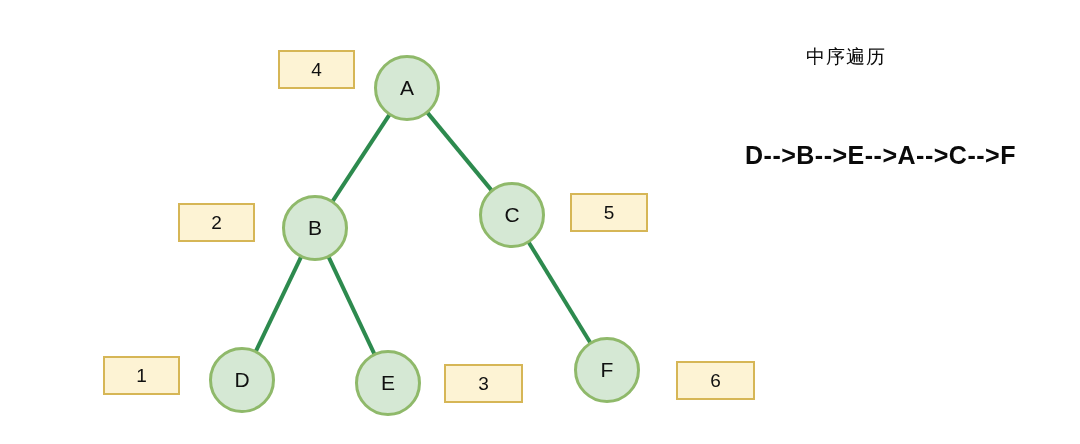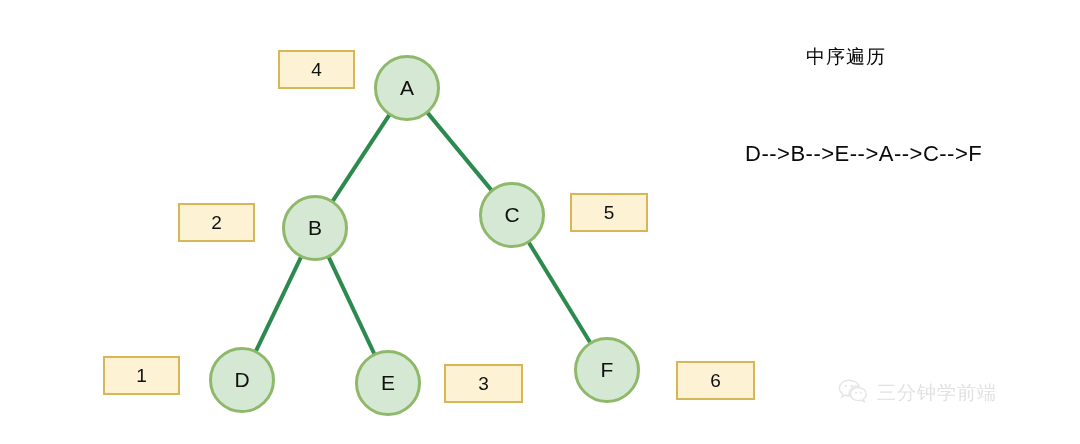--- a/index.html
+++ b/index.html
@@ -66,8 +66,8 @@
   #traversal-sequence {
     left: 745px;
     top: 141px;
-    font-size: 22px;
-    font-weight: normal;
+    font-size: 25px;
+    font-weight: bold;
     letter-spacing: 0.5px;
     text-align: right;
   }

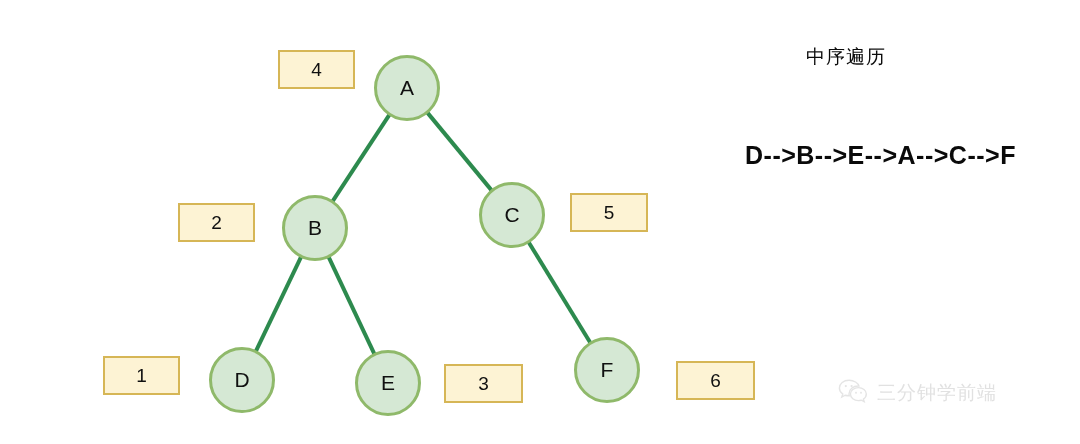--- a/index.html
+++ b/index.html
@@ -146,19 +146,6 @@
 
   <div class="side-text" id="traversal-sequence">D--&gt;B--&gt;E--&gt;A--&gt;C--&gt;F</div>
 
-  <div id="watermark">
-    <span>
-      <svg width="30" height="26" viewBox="0 0 30 26" xmlns="http://www.w3.org/2000/svg">
-        <path d="M11 2.2C5.6 2.2 1.4 5.7 1.4 10c0 2.4 1.3 4.6 3.4 6l-1 3 3.4-1.8c1.1.3 2.3.5 3.5.5h.6c-.2-.6-.3-1.3-.3-2 0-4.3 4.1-7.7 9.2-7.7h.7C20.2 5 16 2.2 11 2.2z" fill="none" stroke="#cfcfcf" stroke-width="1.4"></path>
-        <circle cx="7.8" cy="8.1" r="1.1" fill="#cfcfcf"></circle>
-        <circle cx="13.6" cy="8.1" r="1.1" fill="#cfcfcf"></circle>
-        <path d="M20.4 9.6c-4.4 0-8 2.9-8 6.5 0 3.6 3.6 6.5 8 6.5 1 0 2-.2 2.9-.4l2.9 1.5-.8-2.5c1.8-1.2 2.9-3 2.9-5.1 0-3.6-3.5-6.5-7.9-6.5z" fill="none" stroke="#cfcfcf" stroke-width="1.4"></path>
-        <circle cx="18" cy="14.8" r="0.95" fill="#cfcfcf"></circle>
-        <circle cx="23" cy="14.8" r="0.95" fill="#cfcfcf"></circle>
-      </svg>
-    </span>
-    <span class="wm-text">三分钟学前端</span>
-  </div>
 
 </div>
 

